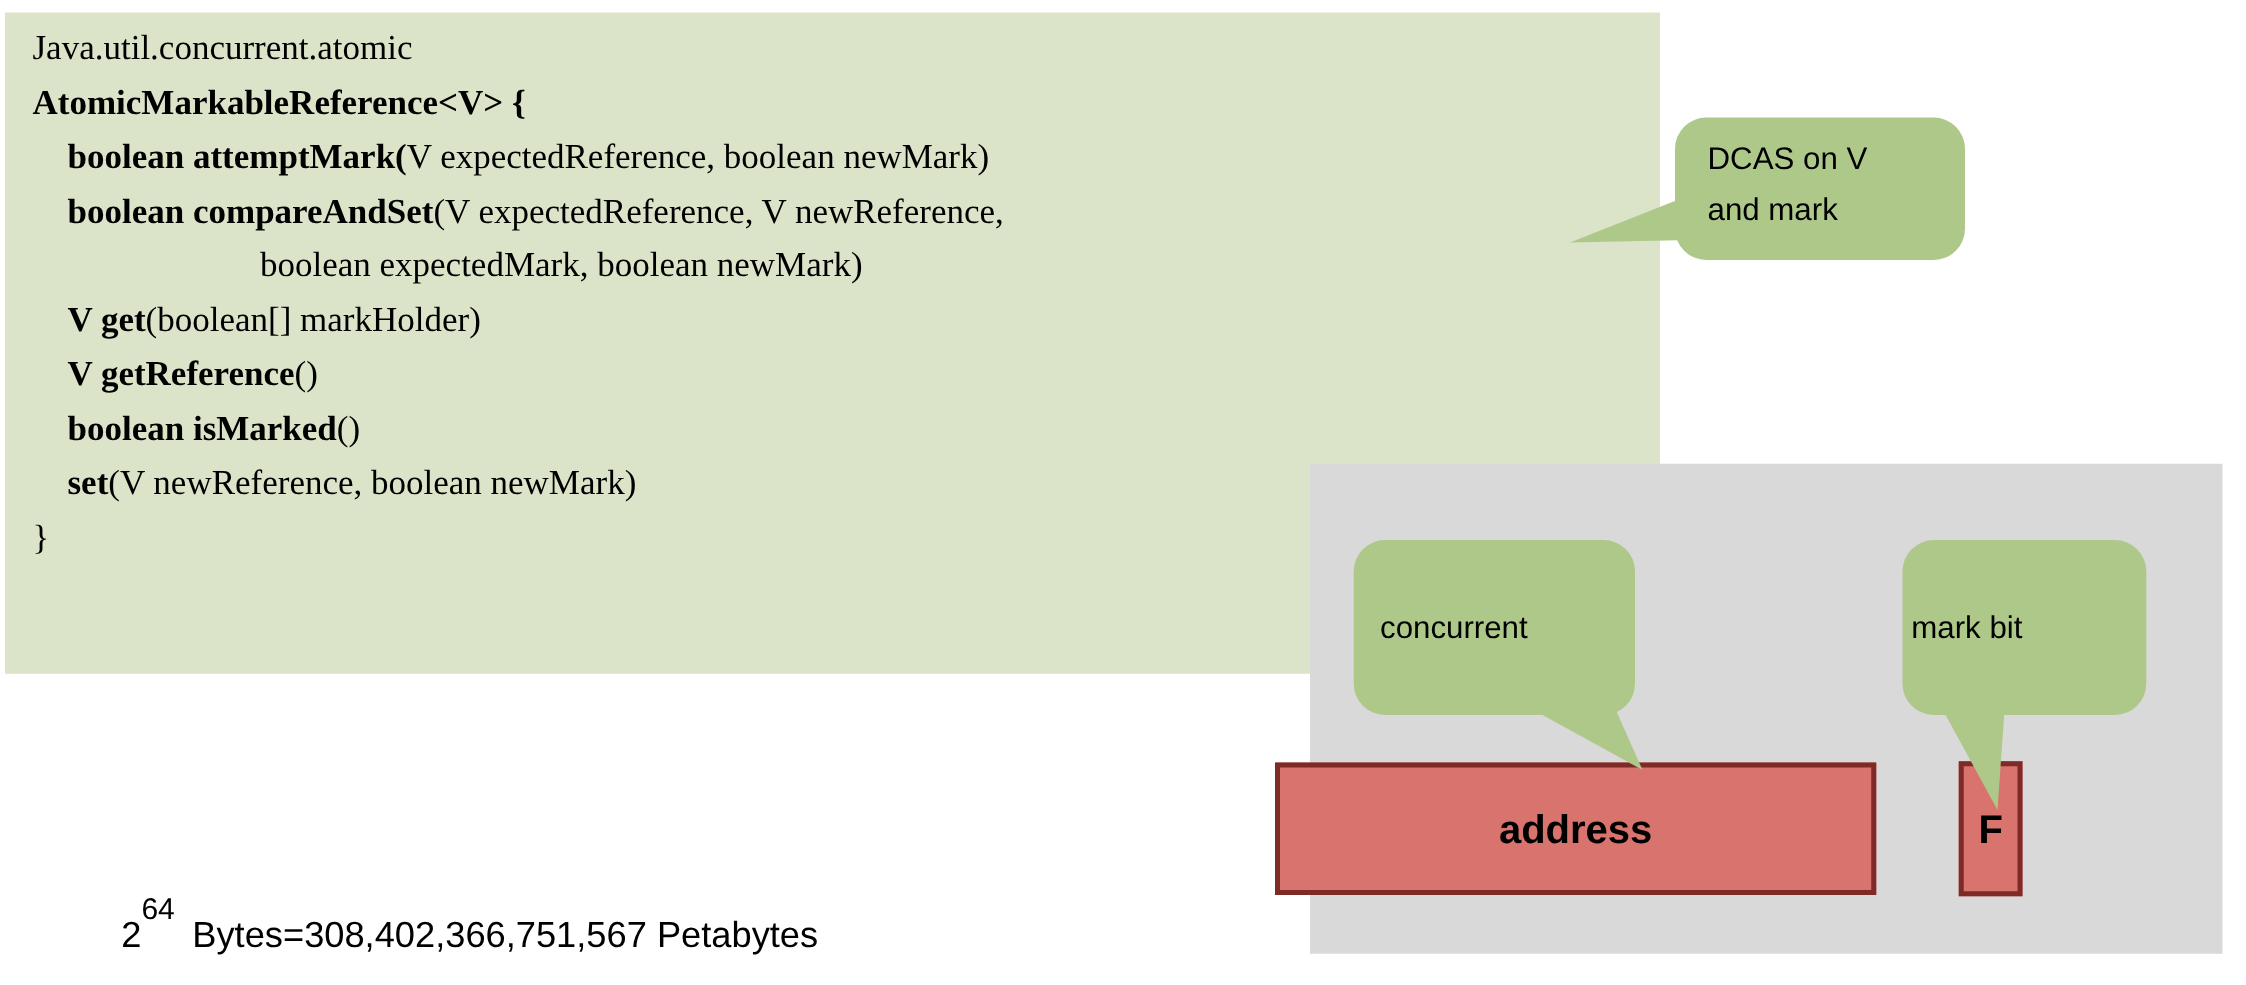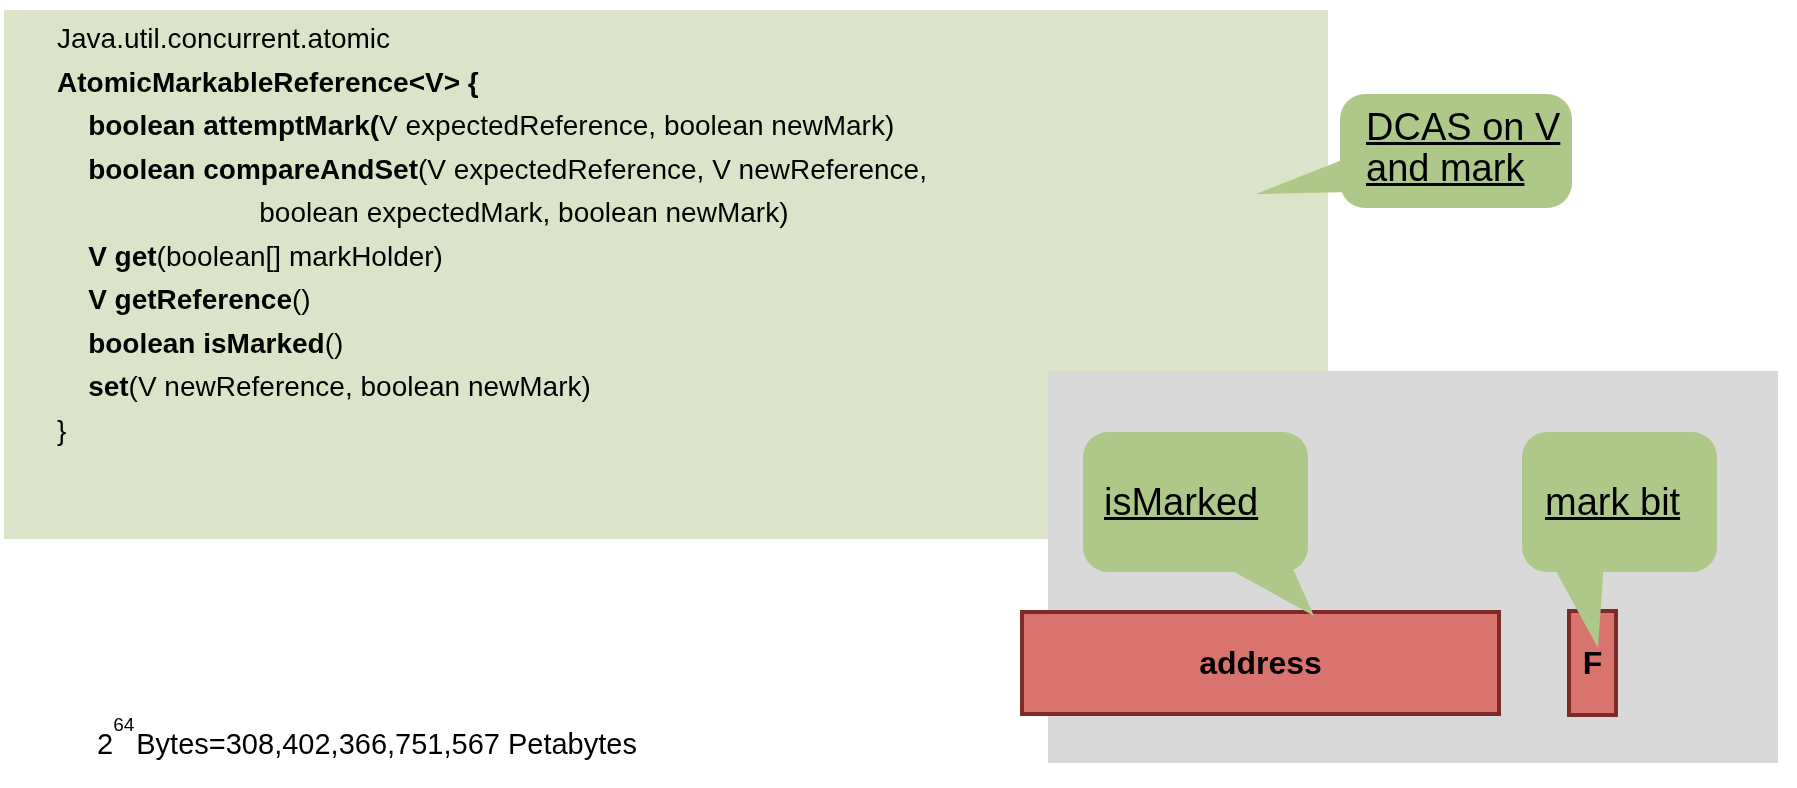--- a/index.html
+++ b/index.html
@@ -26,9 +26,9 @@
   }
   .code-lines {
     padding: 7px 0 0 22px;
-    font-family: Liberation Sans, sans-serif;
+    font-family: Liberation Serif, serif;
     font-size: 28px; line-height: 43.5px;
-    white-space: pre; color: var(--text); margin-left: 31px;
+    white-space: pre; color: var(--text);
   }
   .code-lines .b { font-weight: bold; }
   .gray-panel {

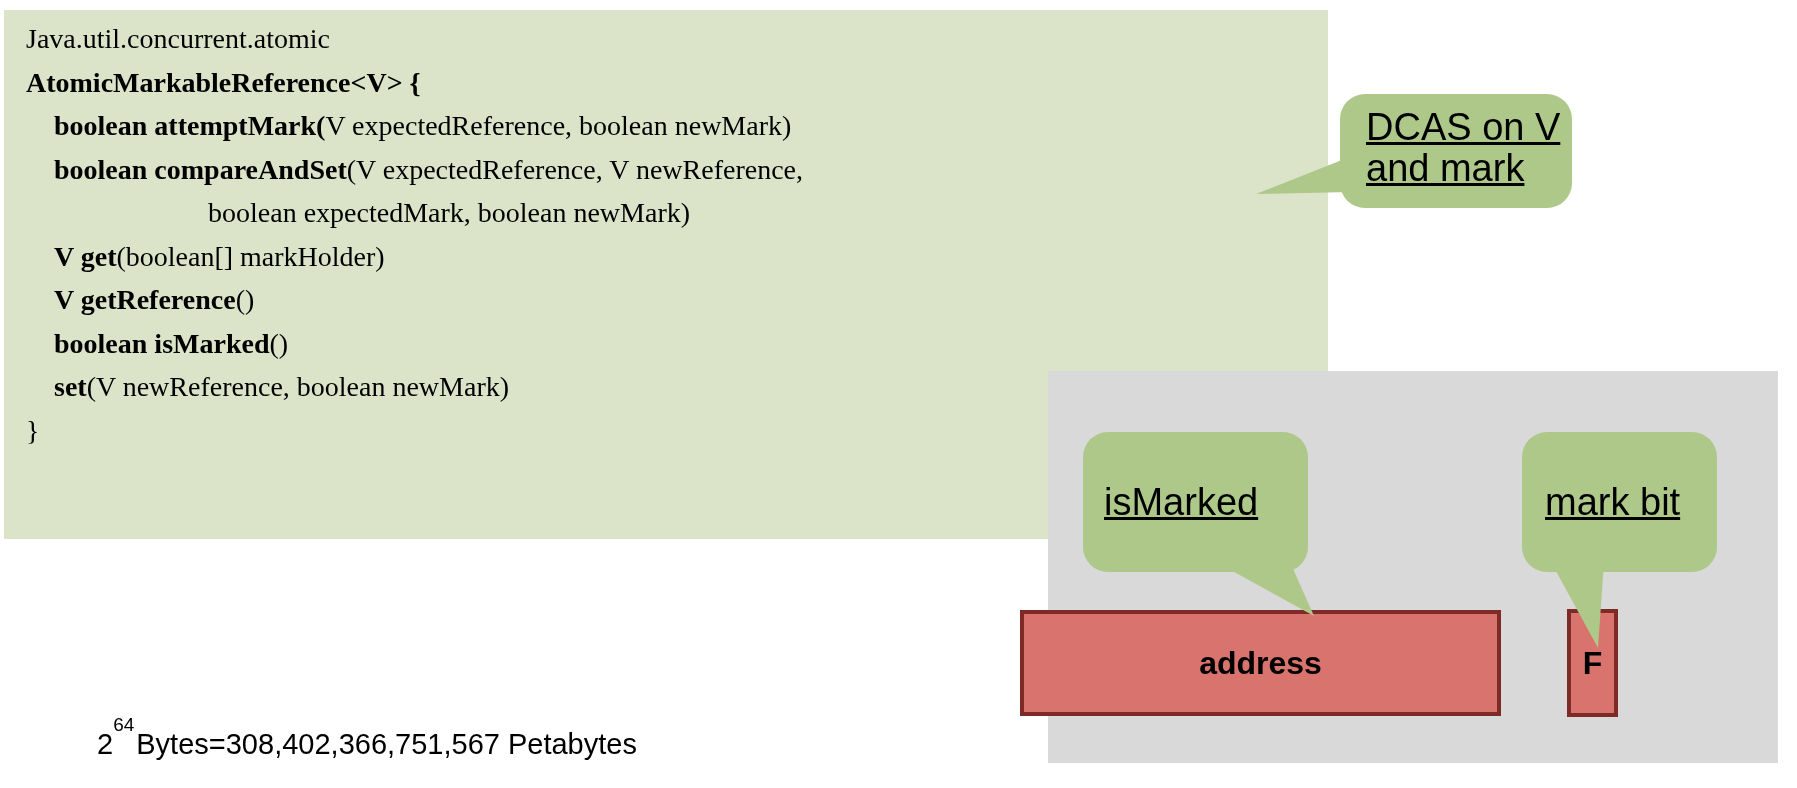--- a/index.html
+++ b/index.html
@@ -54,7 +54,7 @@
     position: absolute; z-index: 5;
     background: var(--bubble-green);
     border-radius: 25px;
-    font-size: 38px; color: var(--text); text-decoration: underline;
+    font-size: 25px; color: var(--text);
   }
   .callout-dcas {
     left: 1340px; top: 94px; width: 232px; height: 114px;

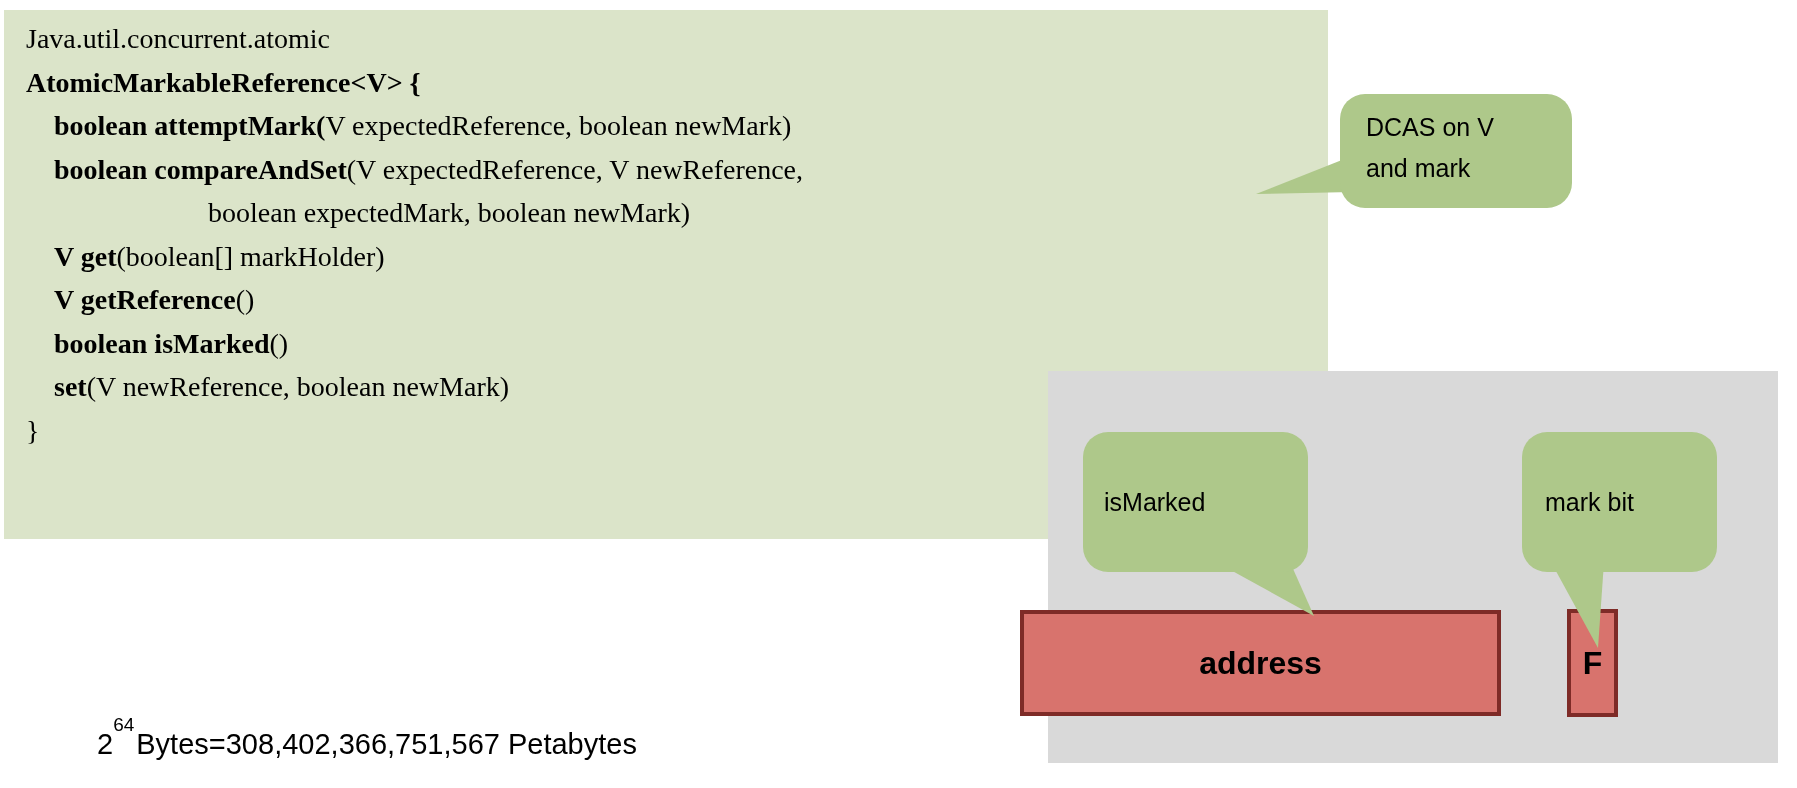--- a/index.html
+++ b/index.html
@@ -107,7 +107,7 @@
   </div>
 
   <div class="callout callout-ref">
-    <span>isMarked</span>
+    <span>concurrent</span>
   </div>
 
   <div class="callout callout-mark">

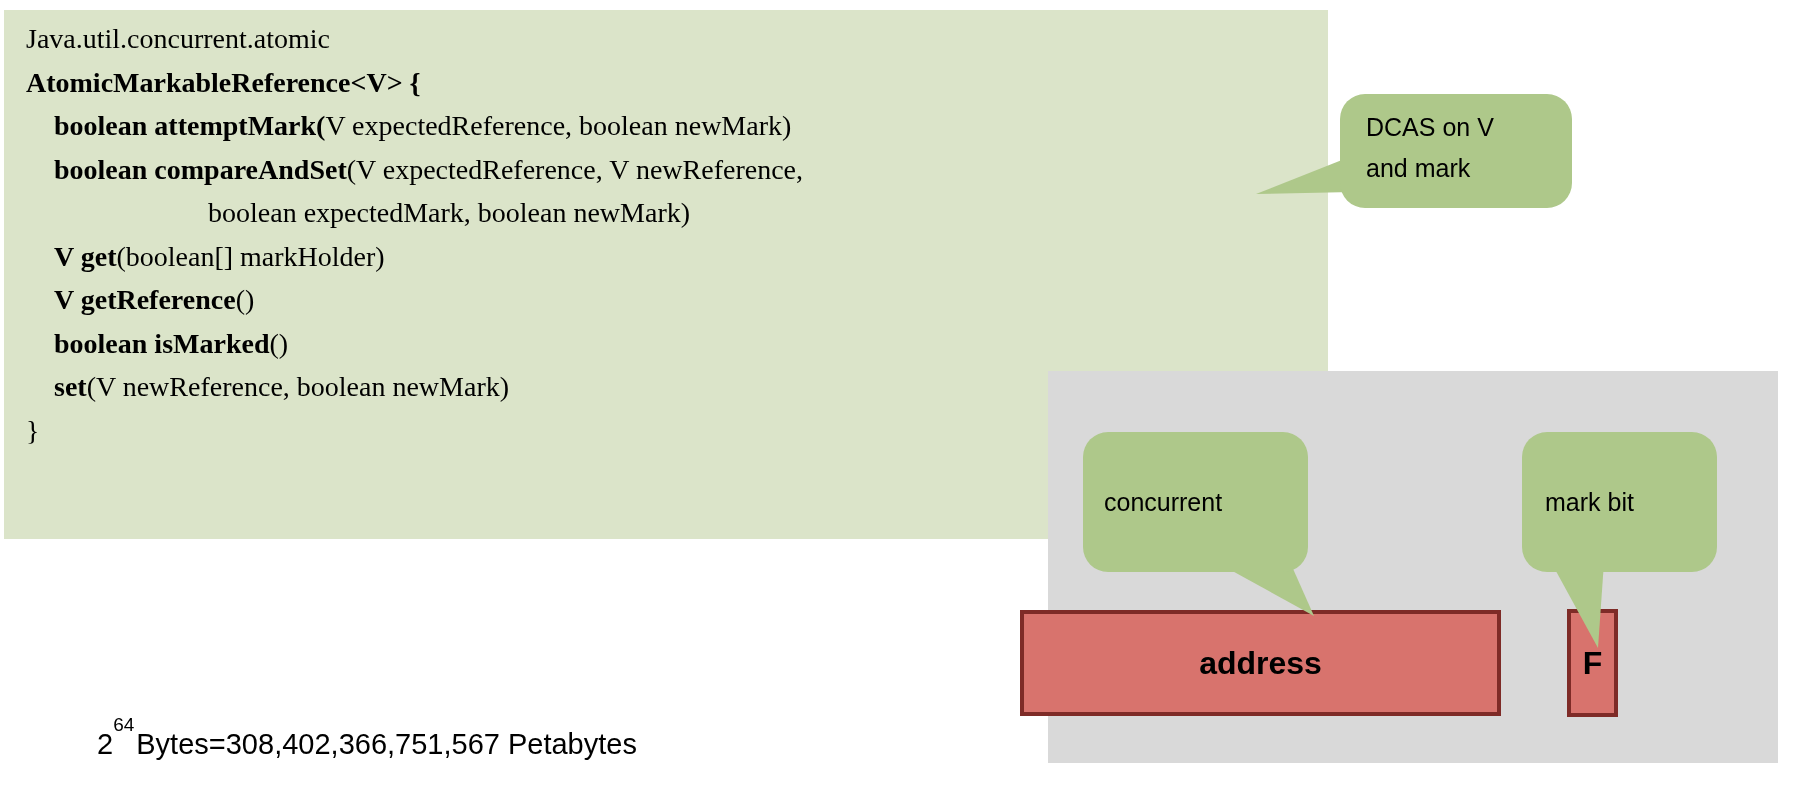--- a/index.html
+++ b/index.html
@@ -66,7 +66,7 @@
   }
   .callout-mark {
     left: 1522px; top: 432px; width: 195px; height: 140px;
-    display: flex; align-items: center; padding-left: 23px;
+    display: flex; align-items: center; padding-left: 7px;
   }
   .footnote {
     position: absolute; left: 97px; top: 726px; z-index: 1;

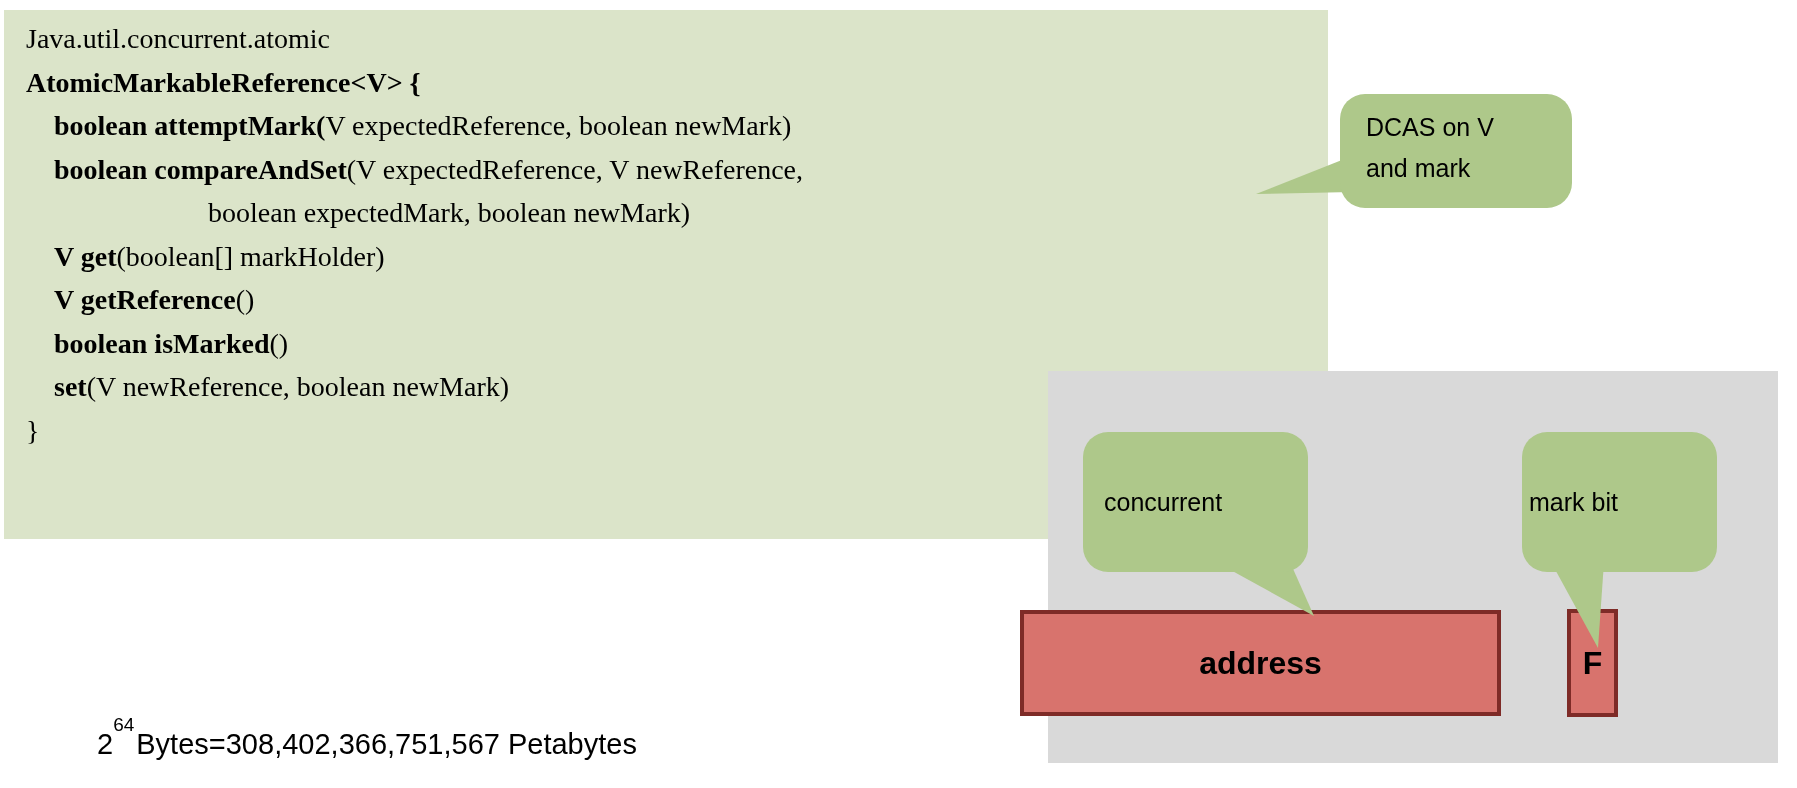--- a/index.html
+++ b/index.html
@@ -73,7 +73,7 @@
     font-size: 29px; color: var(--text);
   }
   .footnote sup {
-    font-size: 19px; position: relative; top: -12px; margin-right: 2px;
+    font-size: 24px; position: relative; top: -12px; margin-right: 14px;
   }
 </style>
 </head>

